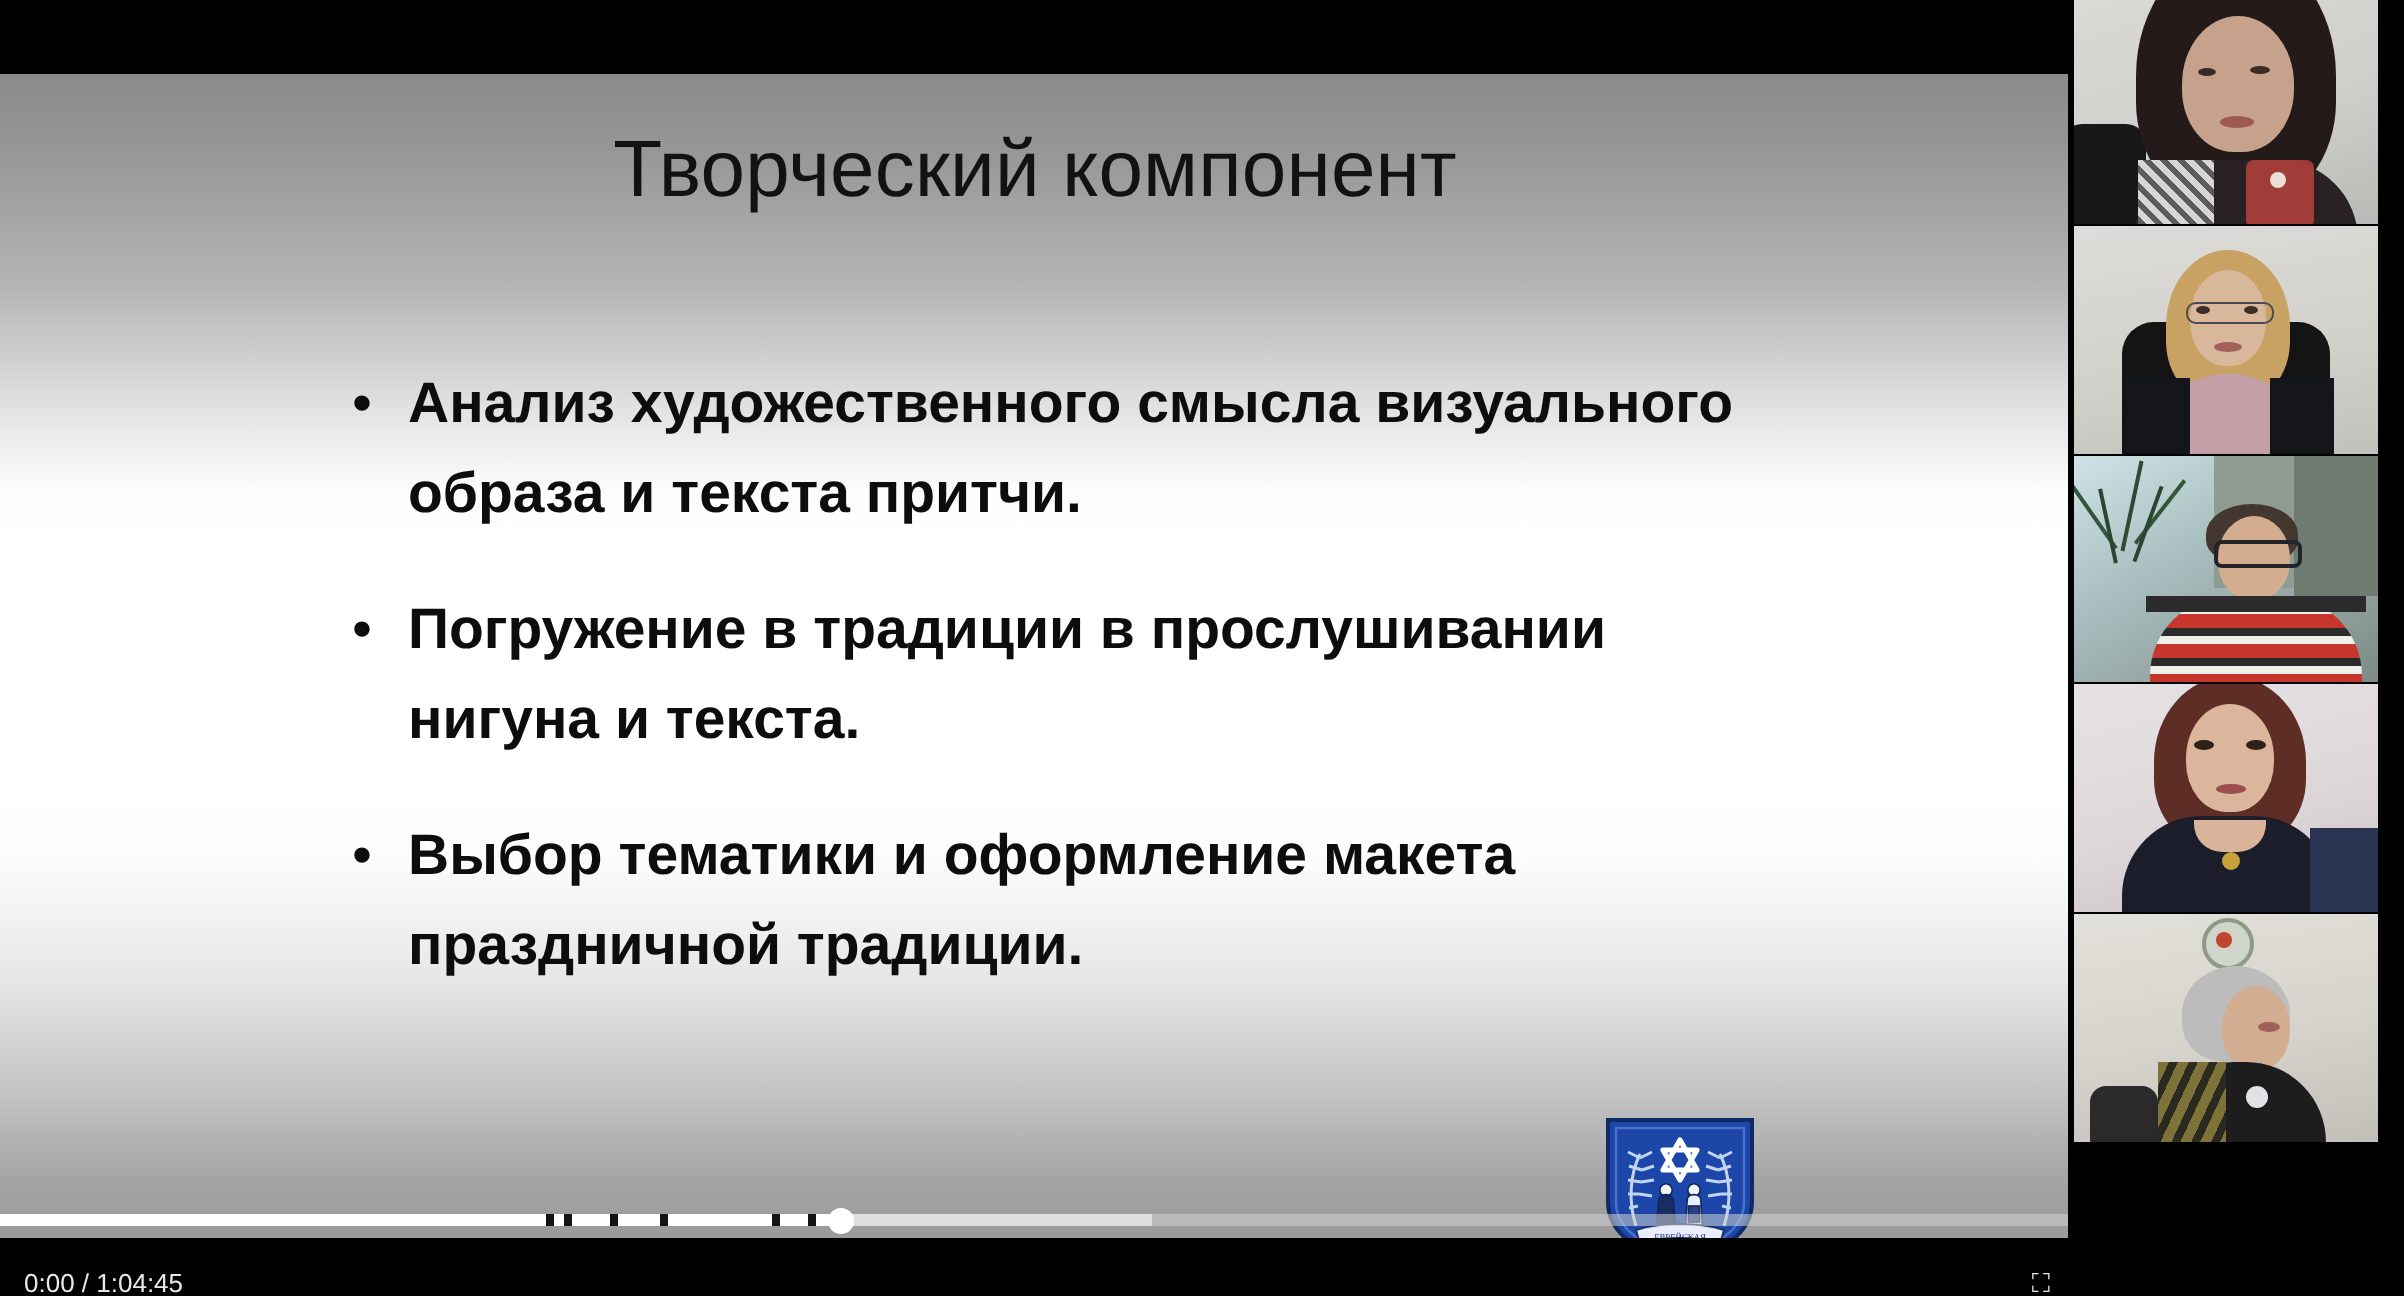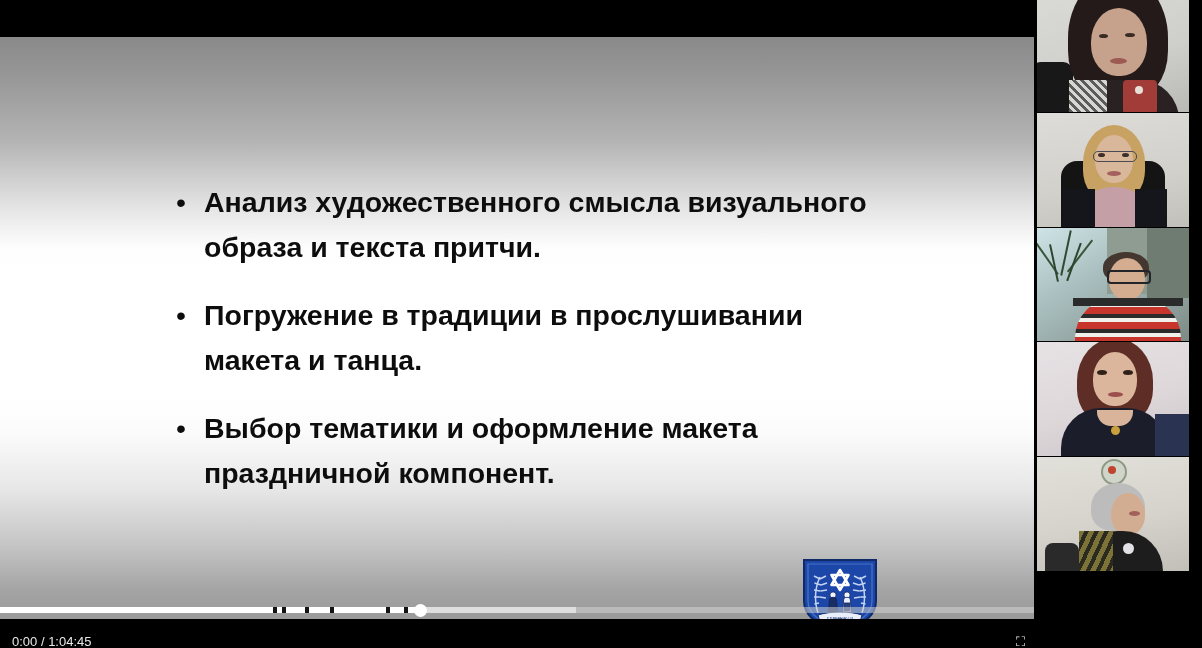--- a/index.html
+++ b/index.html
@@ -229,6 +229,7 @@
 
     <div id="slide">
 
+      <div id="slide-title">Творческий компонент</div>
 
       <ul id="bullet-list">
         <li>

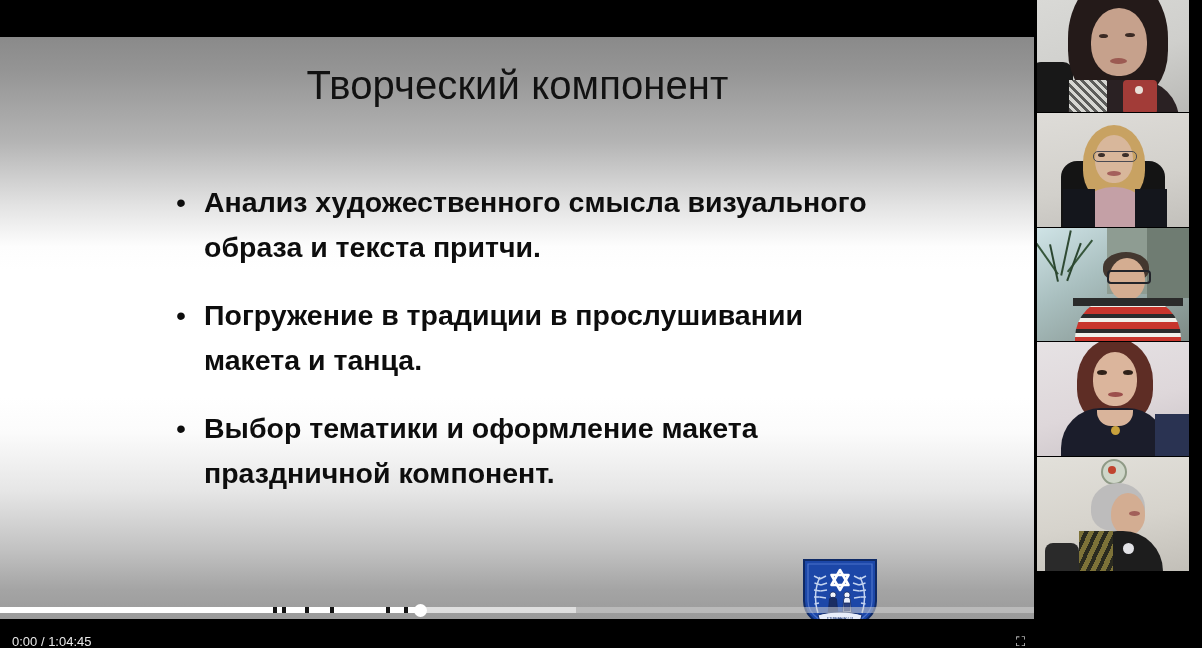--- a/index.html
+++ b/index.html
@@ -238,7 +238,7 @@
         </li>
         <li>
           <span class="bullet-dot">•</span>
-          <span class="bullet-text">Погружение в традиции в прослушивании макета и танца.</span>
+          <span class="bullet-text">Погружение в традиции в прослушивании нигуна и текста.</span>
         </li>
         <li>
           <span class="bullet-dot">•</span>

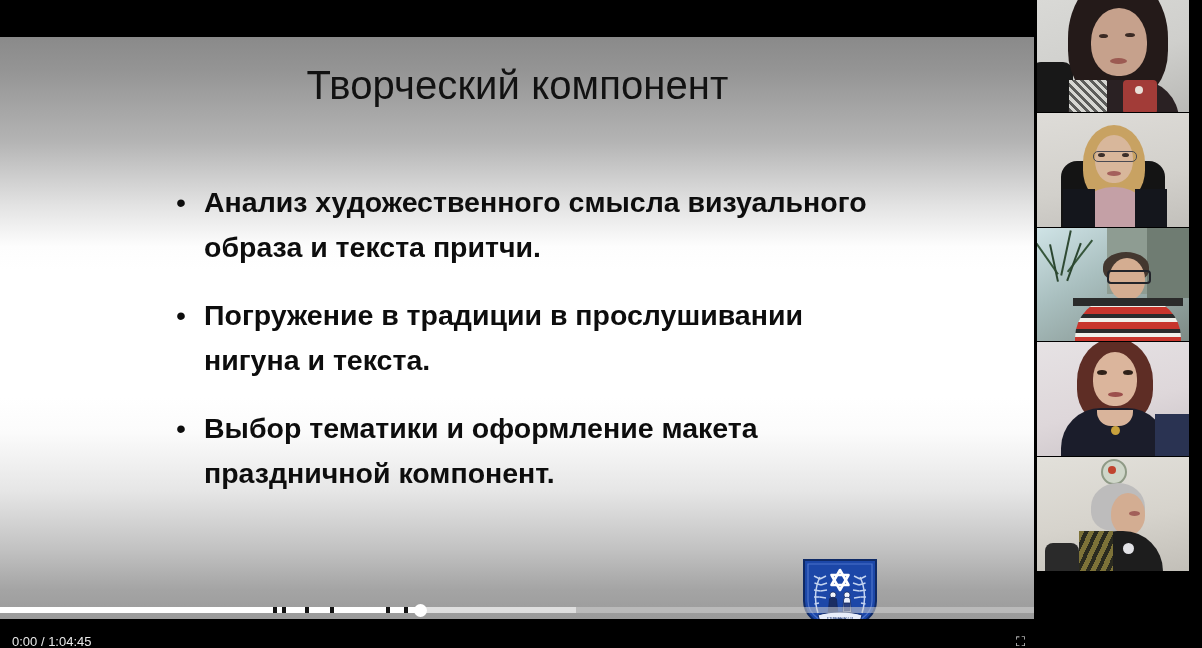--- a/index.html
+++ b/index.html
@@ -242,7 +242,7 @@
         </li>
         <li>
           <span class="bullet-dot">•</span>
-          <span class="bullet-text">Выбор тематики и оформление макета праздничной компонент.</span>
+          <span class="bullet-text">Выбор тематики и оформление макета праздничной традиции.</span>
         </li>
       </ul>
 

